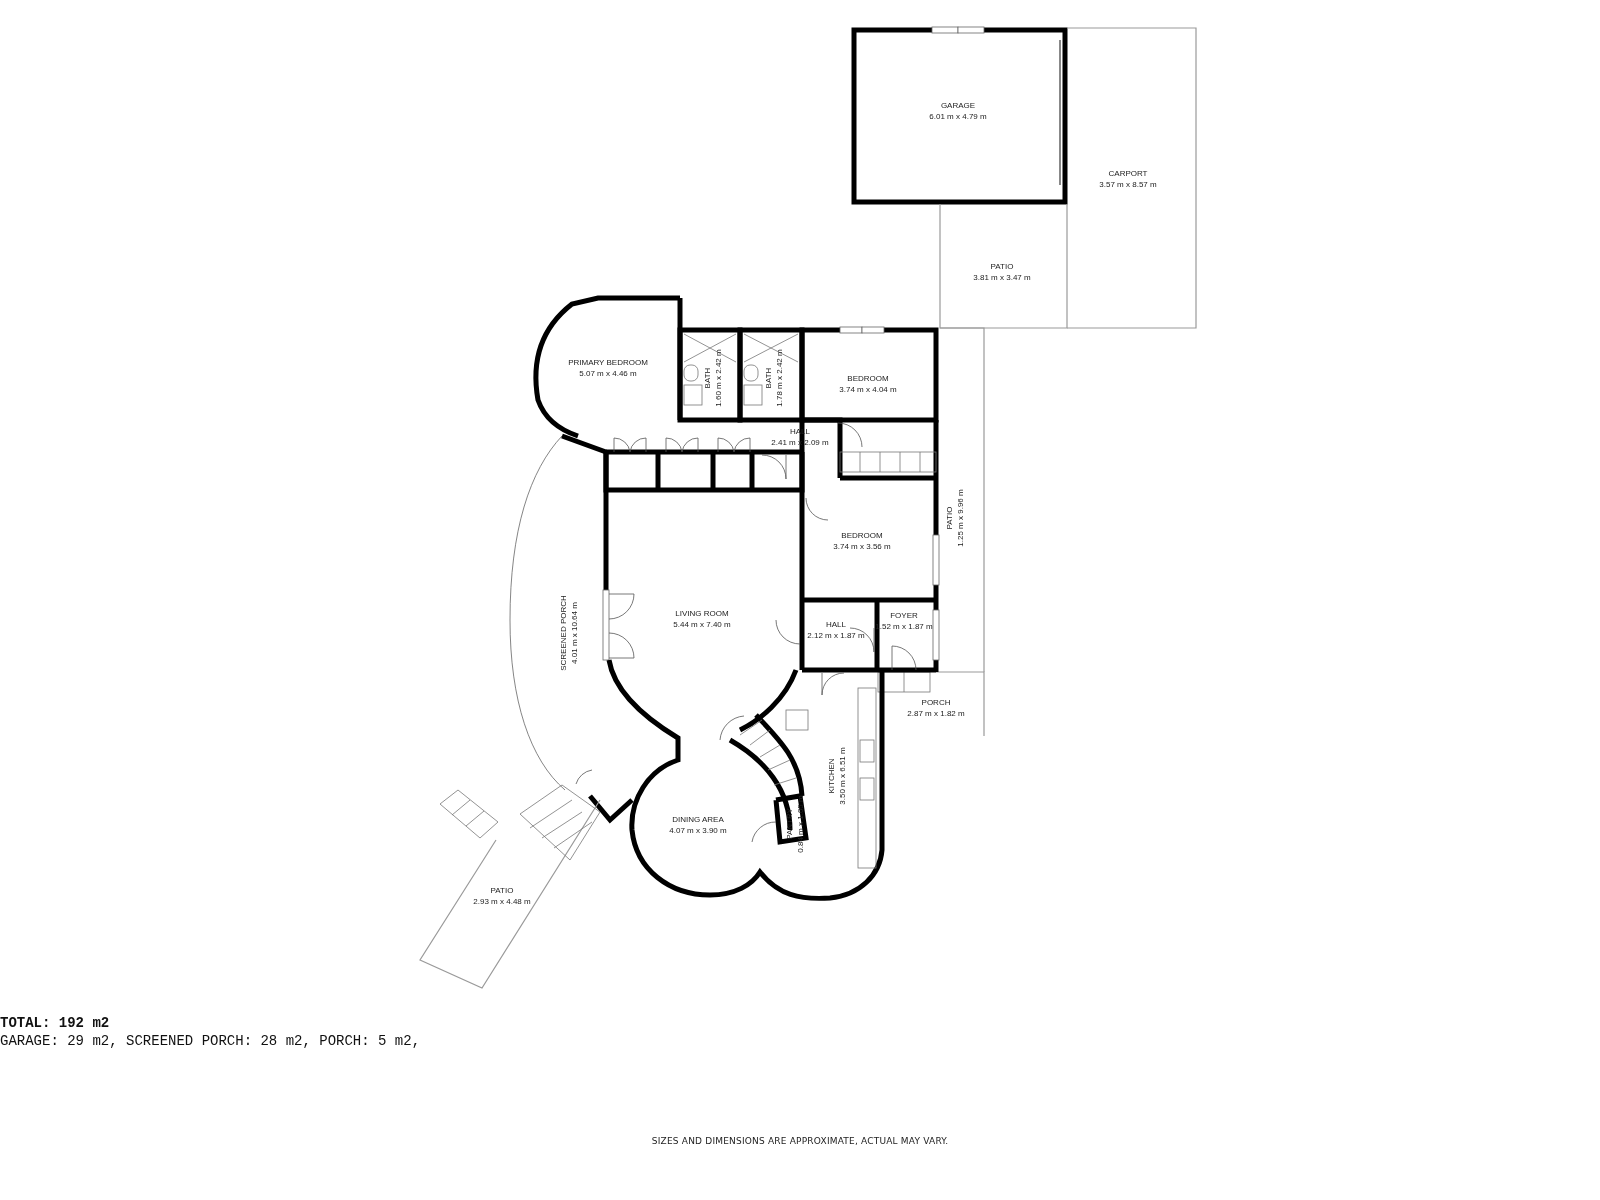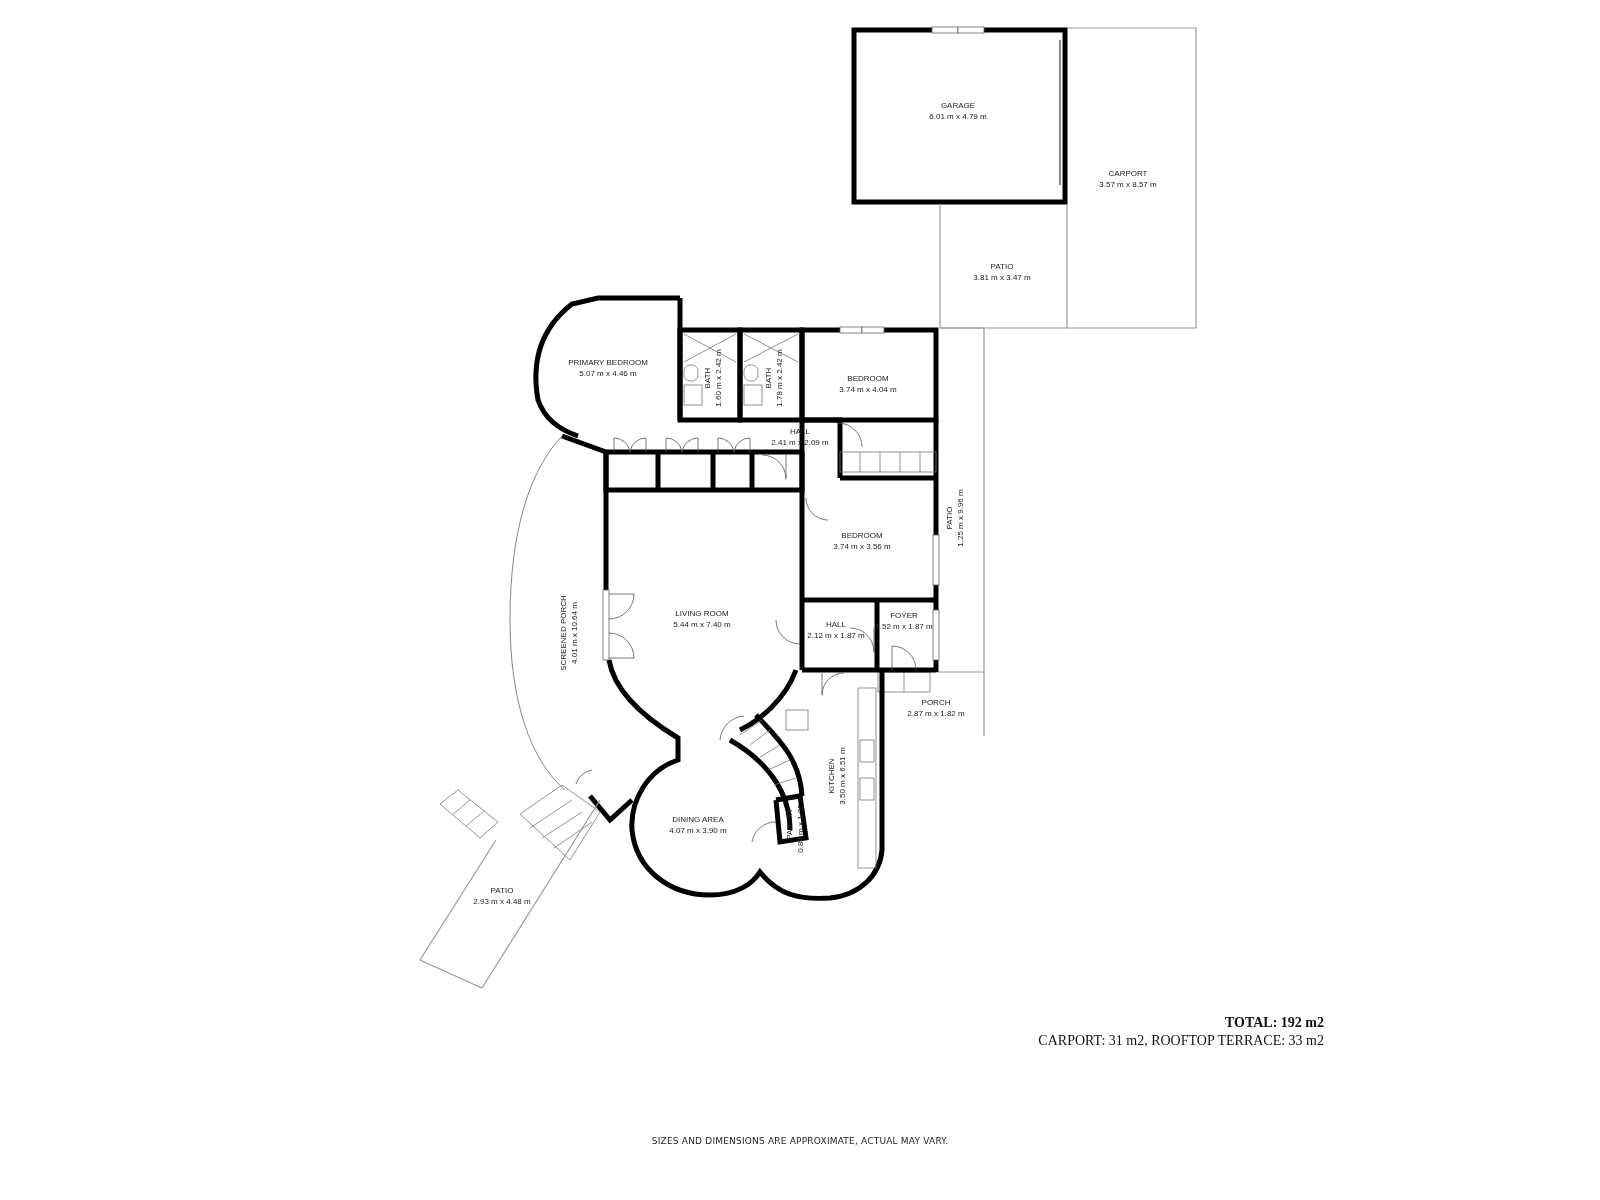--- a/index.html
+++ b/index.html
@@ -11,7 +11,7 @@
   .fixture { stroke: #777; stroke-width: 0.8; fill: none; }
   .window { stroke: #666; stroke-width: 0.8; fill: #fff; }
   .door { stroke: #555; stroke-width: 0.8; fill: none; }
-  #summary { position: absolute; left: 0; top: 1014px; width: 1324px; text-align: right; font-family: Liberation Serif, serif; font-size: 14px; line-height: 18px; color: #111; }
+  #summary { position: absolute; left: 0; top: 1014px; width: 1324px; text-align: left; font-family: Liberation Mono, monospace; font-size: 14px; line-height: 18px; color: #111; }
   #summary .total { font-weight: bold; font-size: 14px; }
   #disclaimer { position: absolute; left: 0; top: 1136px; width: 1600px; text-align: center; font-family: "DejaVu Sans", sans-serif; font-size: 9px; color: #222; letter-spacing: 0.2px; }
 </style>

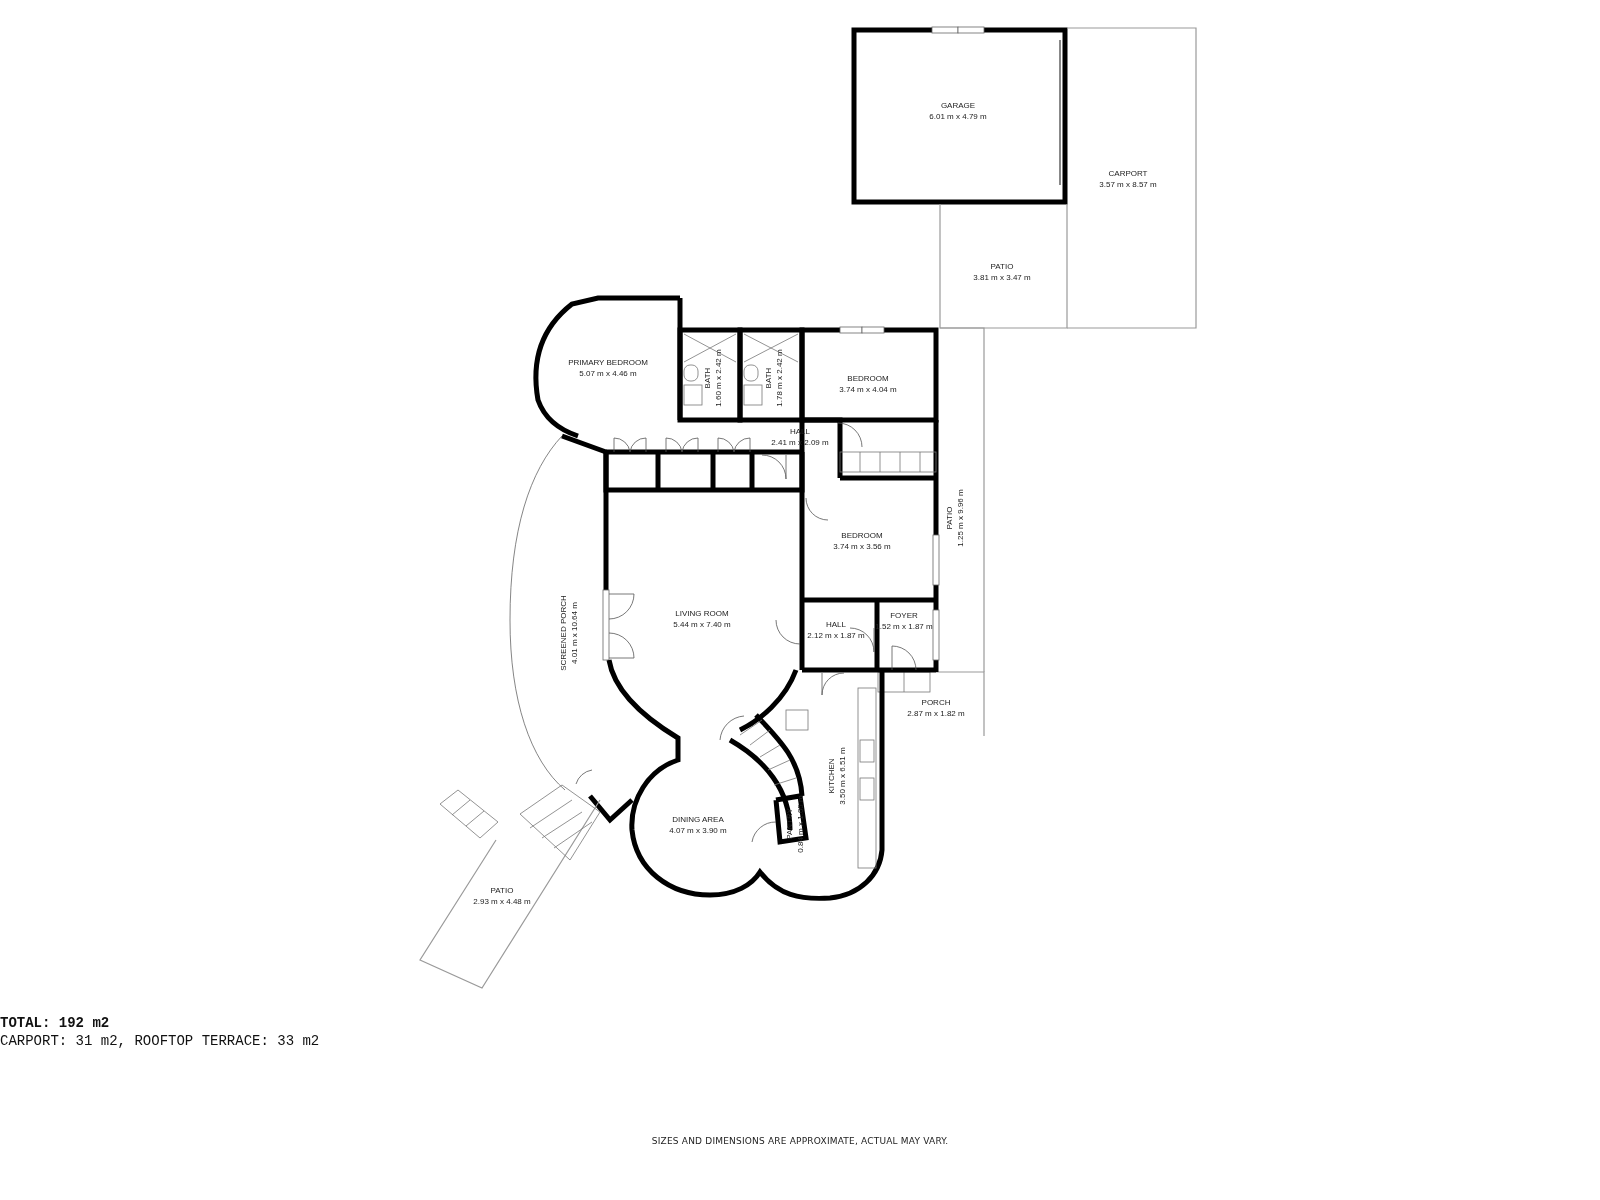--- a/index.html
+++ b/index.html
@@ -205,6 +205,7 @@
 
 <div id="summary">
   <div class="total">TOTAL: 192 m2</div>
+  <div>GARAGE: 29 m2, SCREENED PORCH: 28 m2, PORCH: 5 m2,</div>
   <div>CARPORT: 31 m2, ROOFTOP TERRACE: 33 m2</div>
 </div>
 

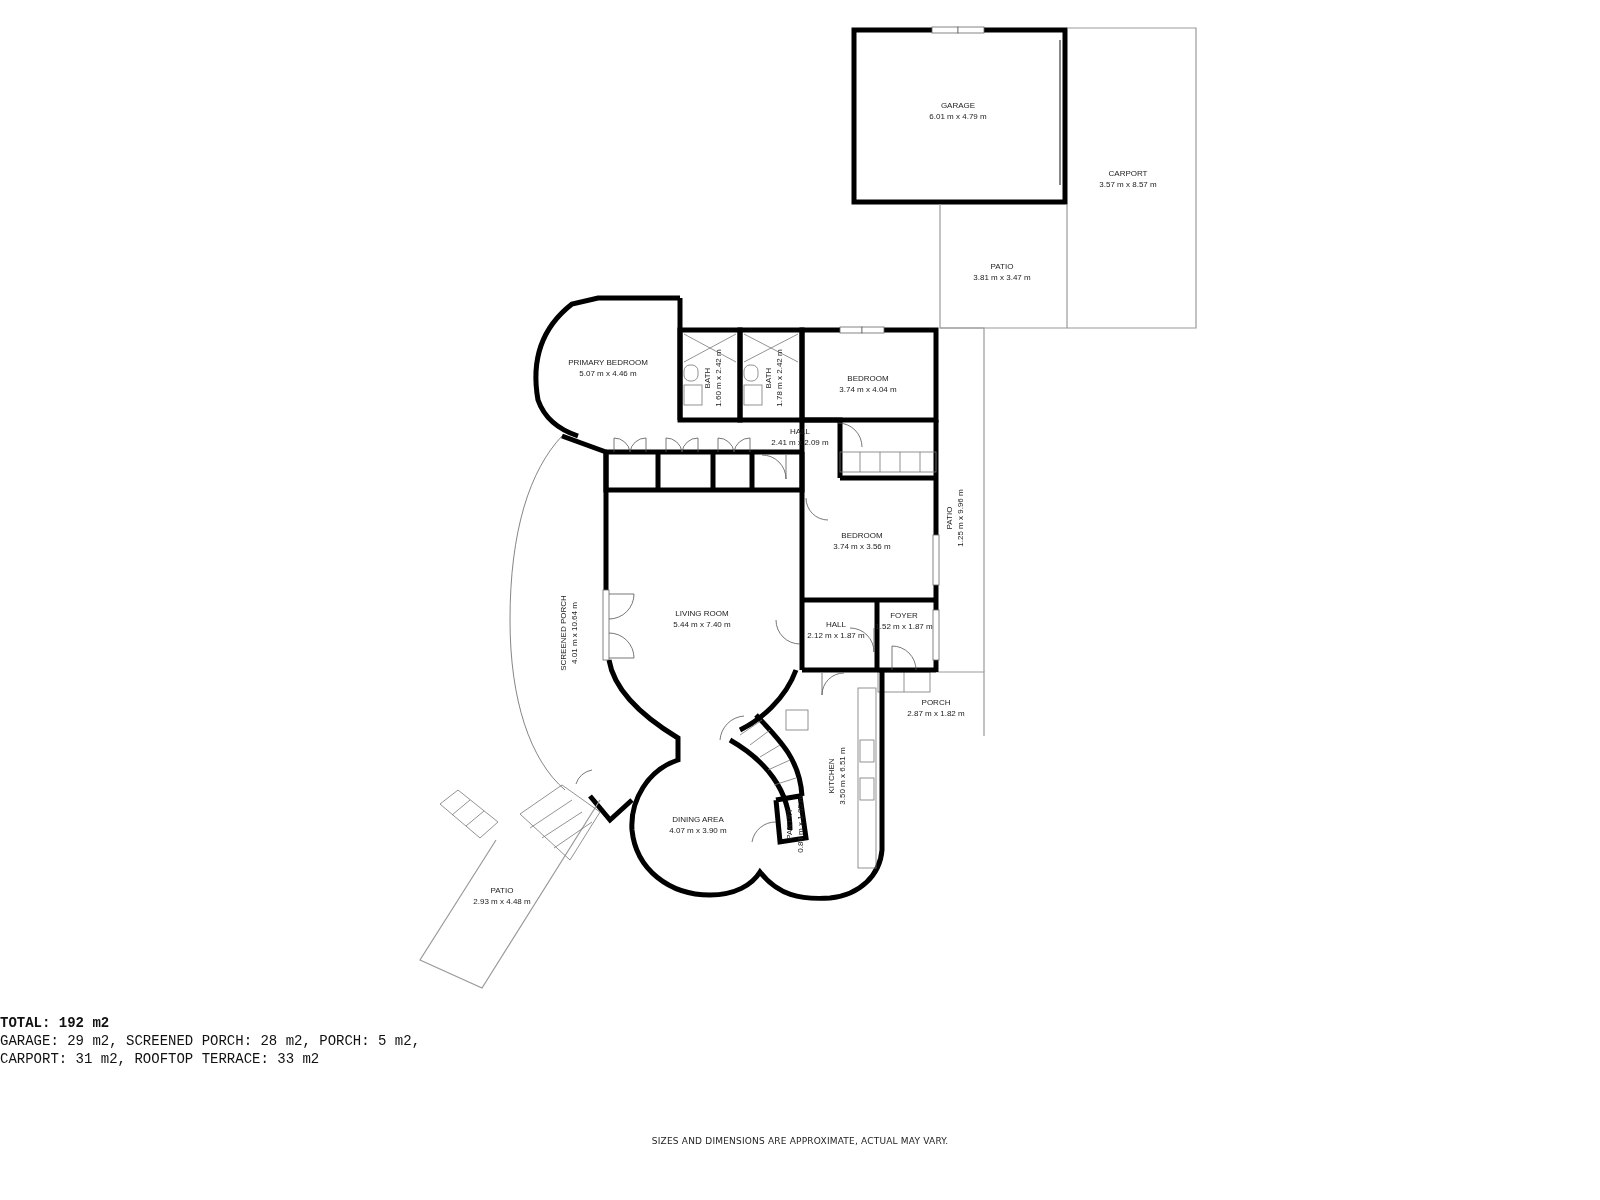--- a/index.html
+++ b/index.html
@@ -206,7 +206,6 @@
 <div id="summary">
   <div class="total">TOTAL: 192 m2</div>
   <div>GARAGE: 29 m2, SCREENED PORCH: 28 m2, PORCH: 5 m2,</div>
-  <div>CARPORT: 31 m2, ROOFTOP TERRACE: 33 m2</div>
 </div>
 
 <div id="disclaimer">SIZES AND DIMENSIONS ARE APPROXIMATE, ACTUAL MAY VARY.</div>

